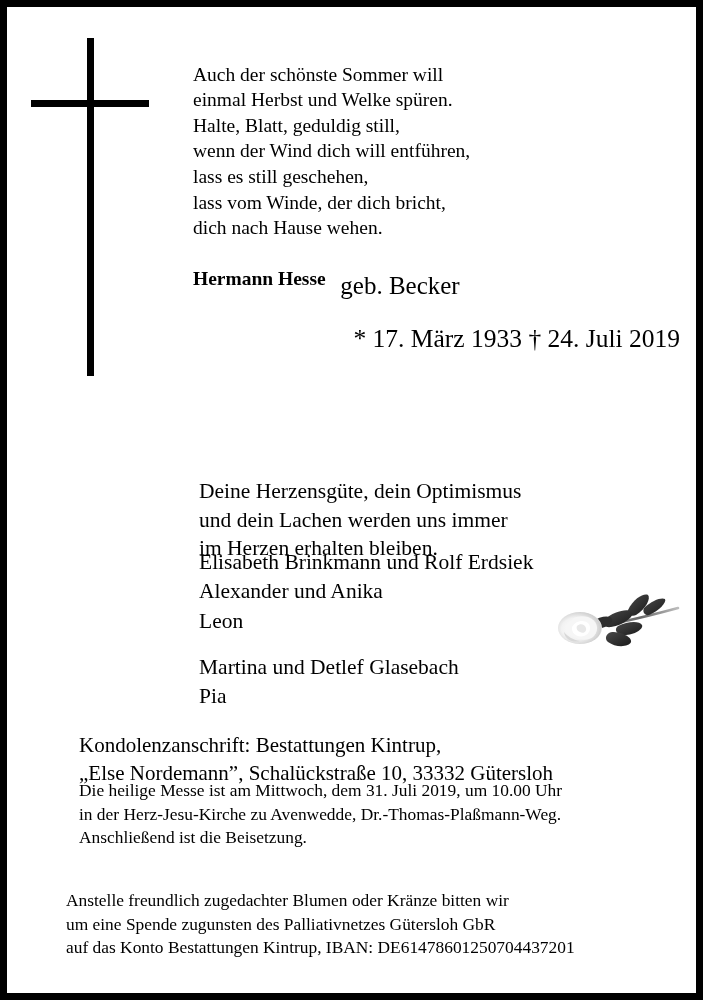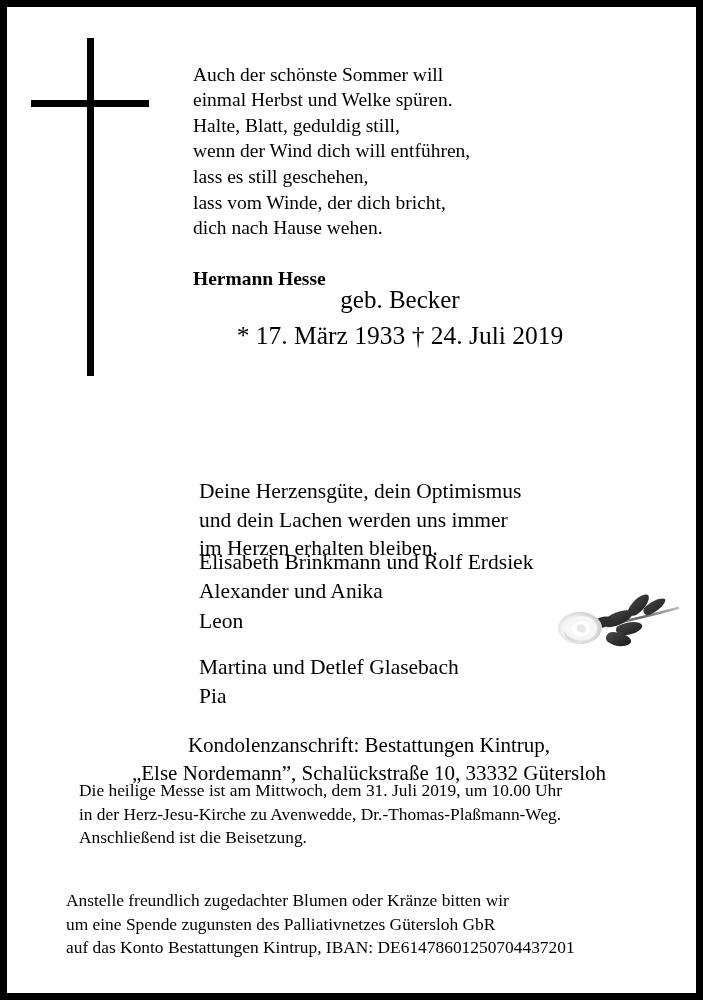--- a/index.html
+++ b/index.html
@@ -101,7 +101,7 @@
   .maiden-name {
     font-size: 25px;
     line-height: 31px;
-    margin-top: 16px;
+    margin-top: 2px;
   }
   .life-dates {
     font-size: 25.5px;

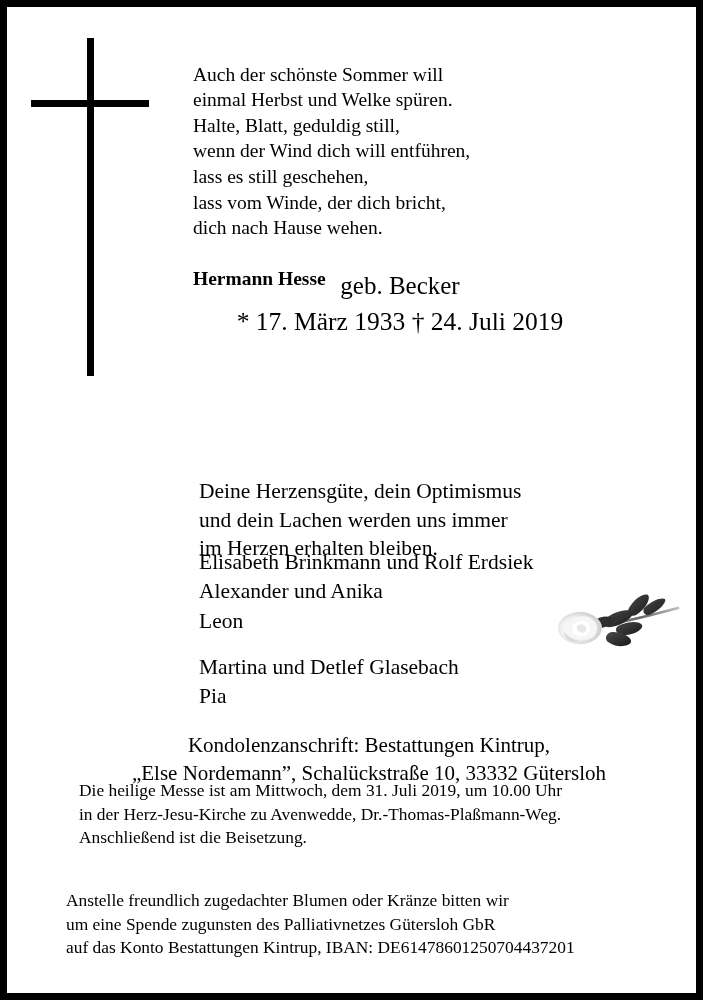--- a/index.html
+++ b/index.html
@@ -106,8 +106,9 @@
   .life-dates {
     font-size: 25.5px;
     line-height: 32px;
-    margin-top: 5px;
+    margin-top: 22px;
     white-space: nowrap;
+    text-align: right;
   }
 
   

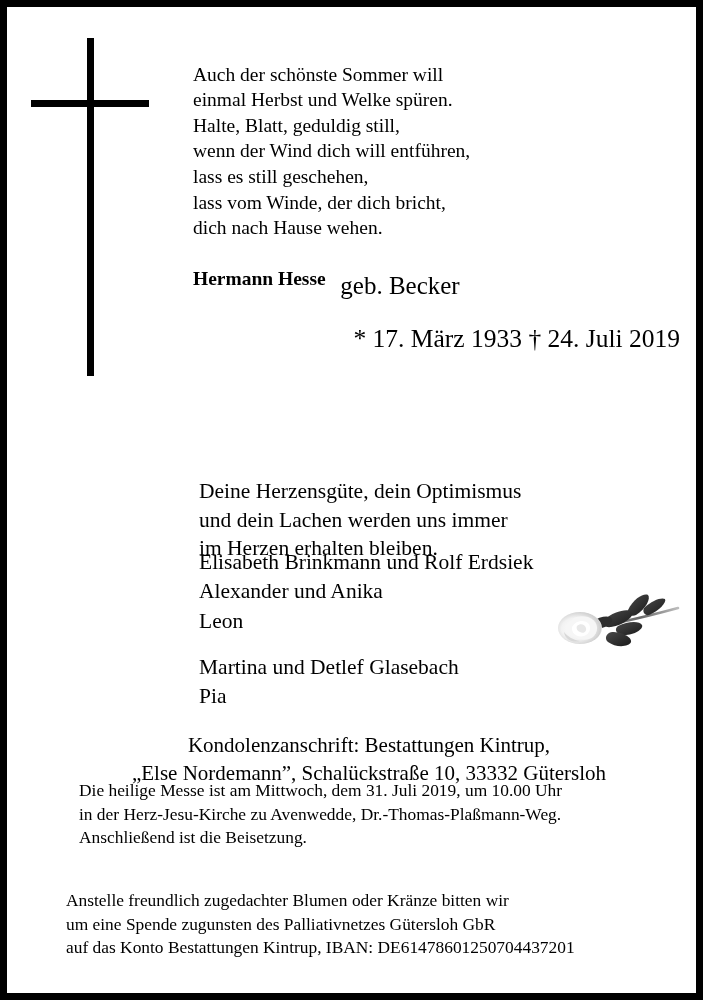--- a/index.html
+++ b/index.html
@@ -158,7 +158,6 @@
     font-size: 21px;
     line-height: 28px;
     white-space: pre-line;
-    text-align: center;
   }
 
   

